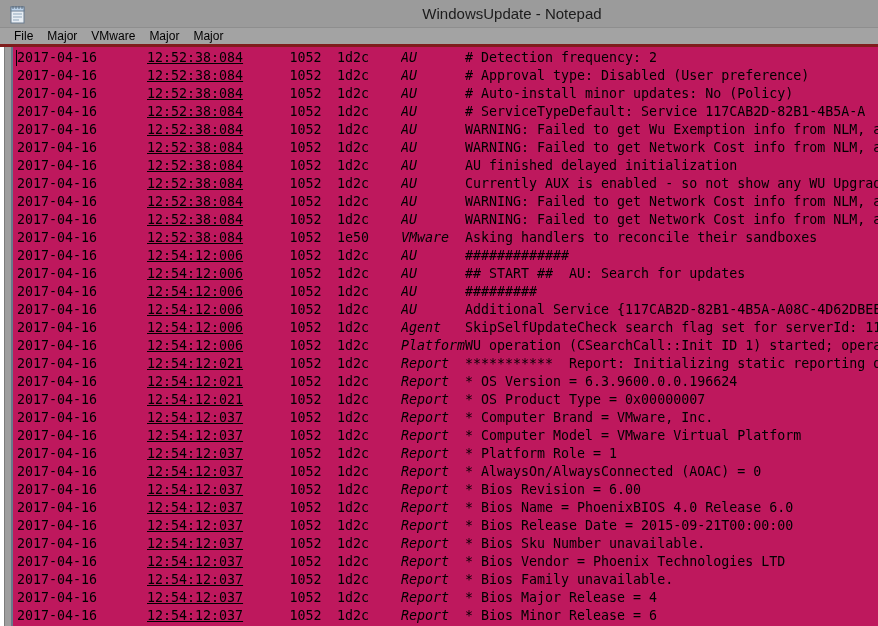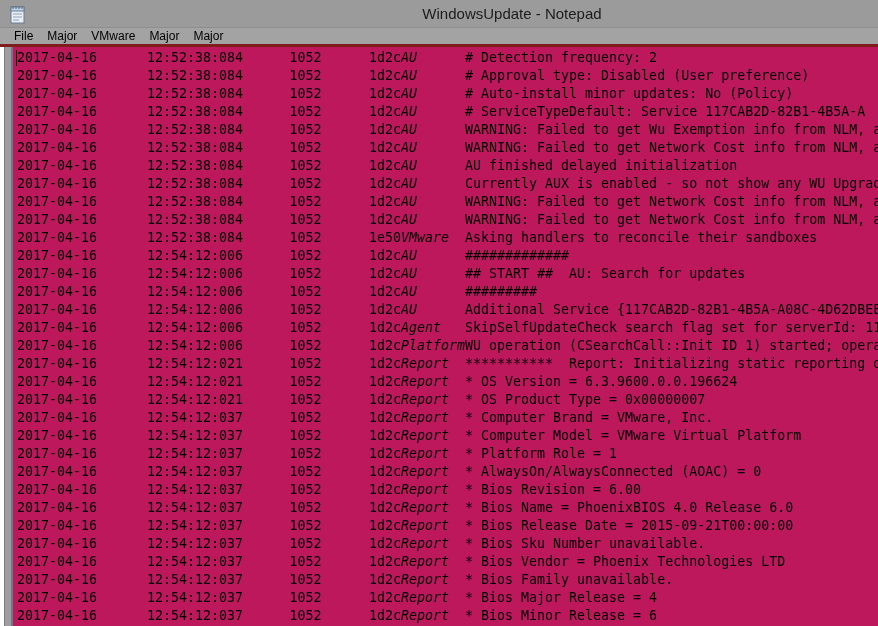--- a/index.html
+++ b/index.html
@@ -58,7 +58,7 @@
   .row{display:flex;height:18px;line-height:18px;padding-left:13px;white-space:pre;}
   .c{flex:none;overflow:hidden;}
   .date{width:130px;}
-  .time{width:127px;}
+  .time{width:127px;text-decoration:underline;}
   .pid{width:63px;text-align:center;}
   .tid{width:64px;text-align:right;}
   .comp{width:64px;font-style:italic;}

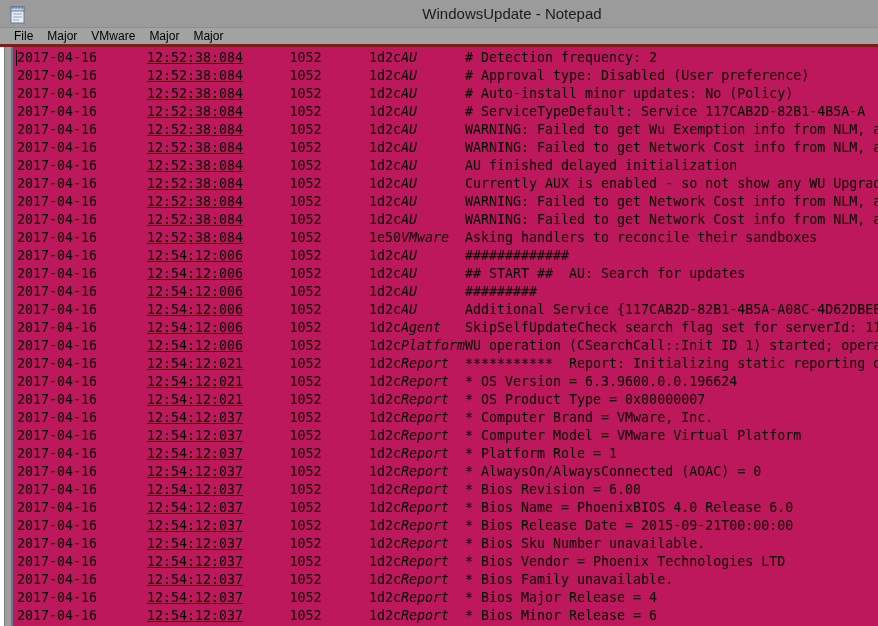--- a/index.html
+++ b/index.html
@@ -60,7 +60,7 @@
   .date{width:130px;}
   .time{width:127px;text-decoration:underline;}
   .pid{width:63px;text-align:center;}
-  .tid{width:64px;text-align:right;}
+  .tid{width:64px;}
   .comp{width:64px;font-style:italic;}
   .msg{flex:1 1 auto;}
   #caret{

